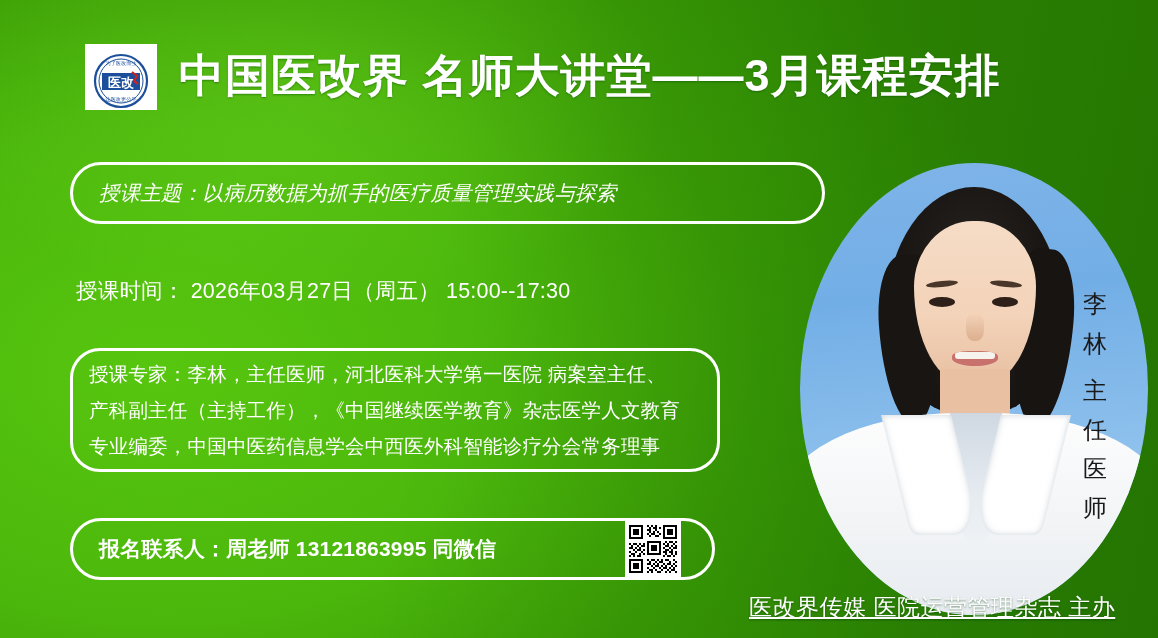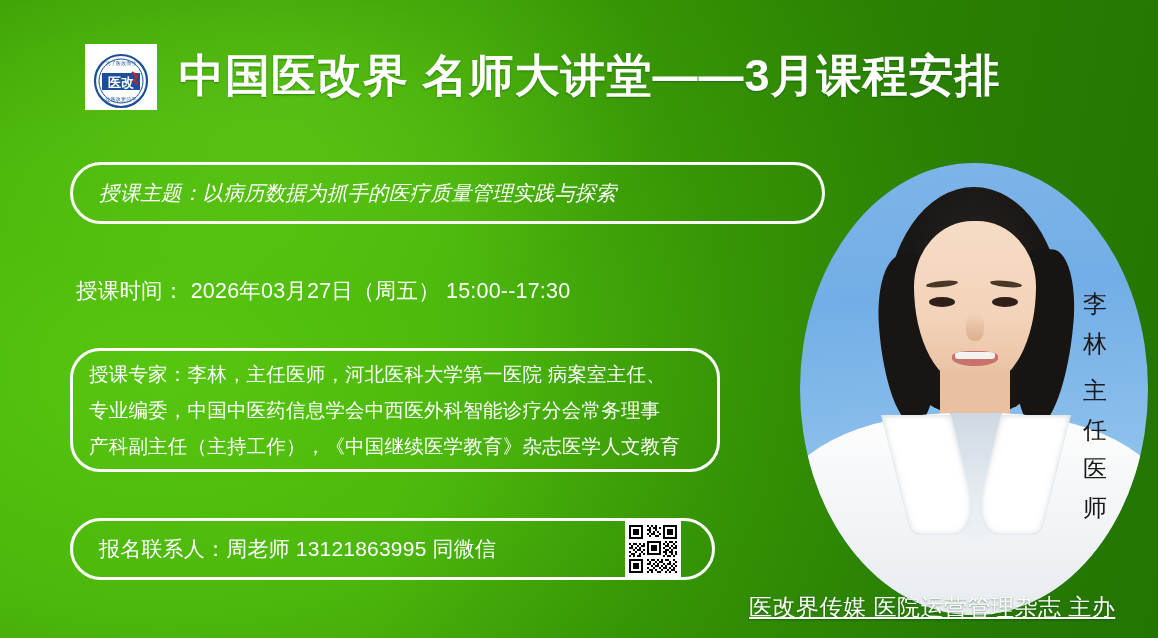--- a/index.html
+++ b/index.html
@@ -311,8 +311,8 @@
 
   <div class="rbox" id="box-expert">
     <div class="line">授课专家：李林，主任医师，河北医科大学第一医院 病案室主任、</div>
+    <div class="line">产科副主任（主持工作），《中国继续医学教育》杂志医学人文教育</div>
     <div class="line">专业编委，中国中医药信息学会中西医外科智能诊疗分会常务理事</div>
-    <div class="line">产科副主任（主持工作），《中国继续医学教育》杂志医学人文教育</div>
   </div>
 
   <div class="rbox" id="box-contact">

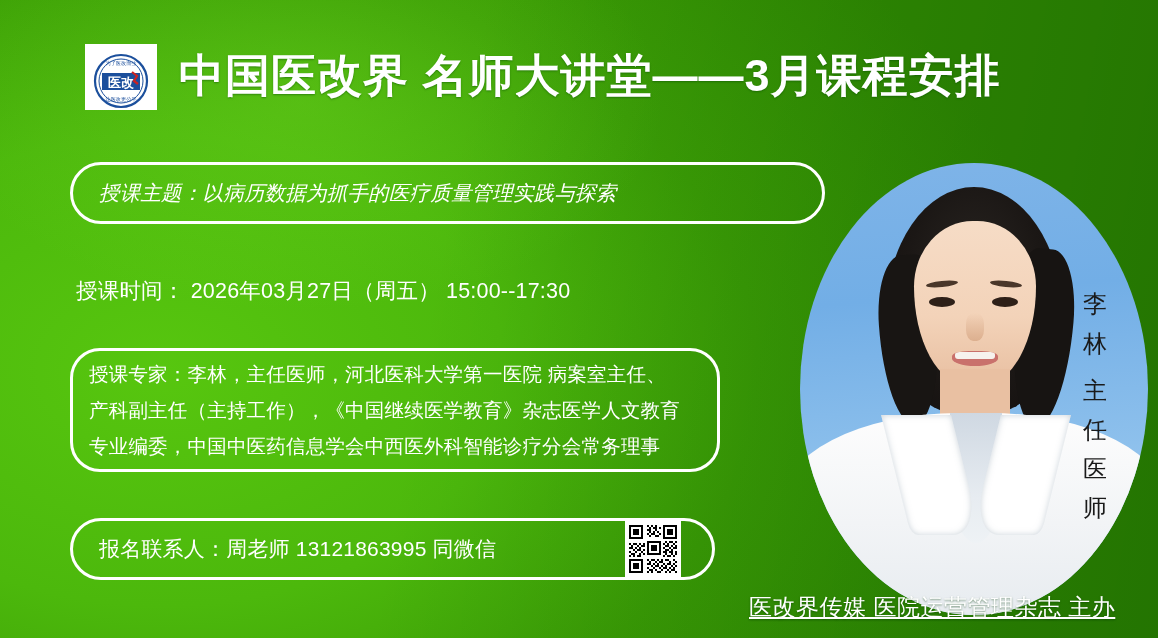--- a/index.html
+++ b/index.html
@@ -123,6 +123,7 @@
     flex-direction: row;
     align-items: center;
     justify-content: flex-start;
+    font-weight: bold;
   }
   #box-contact .line { font-size: 21px; }
 

